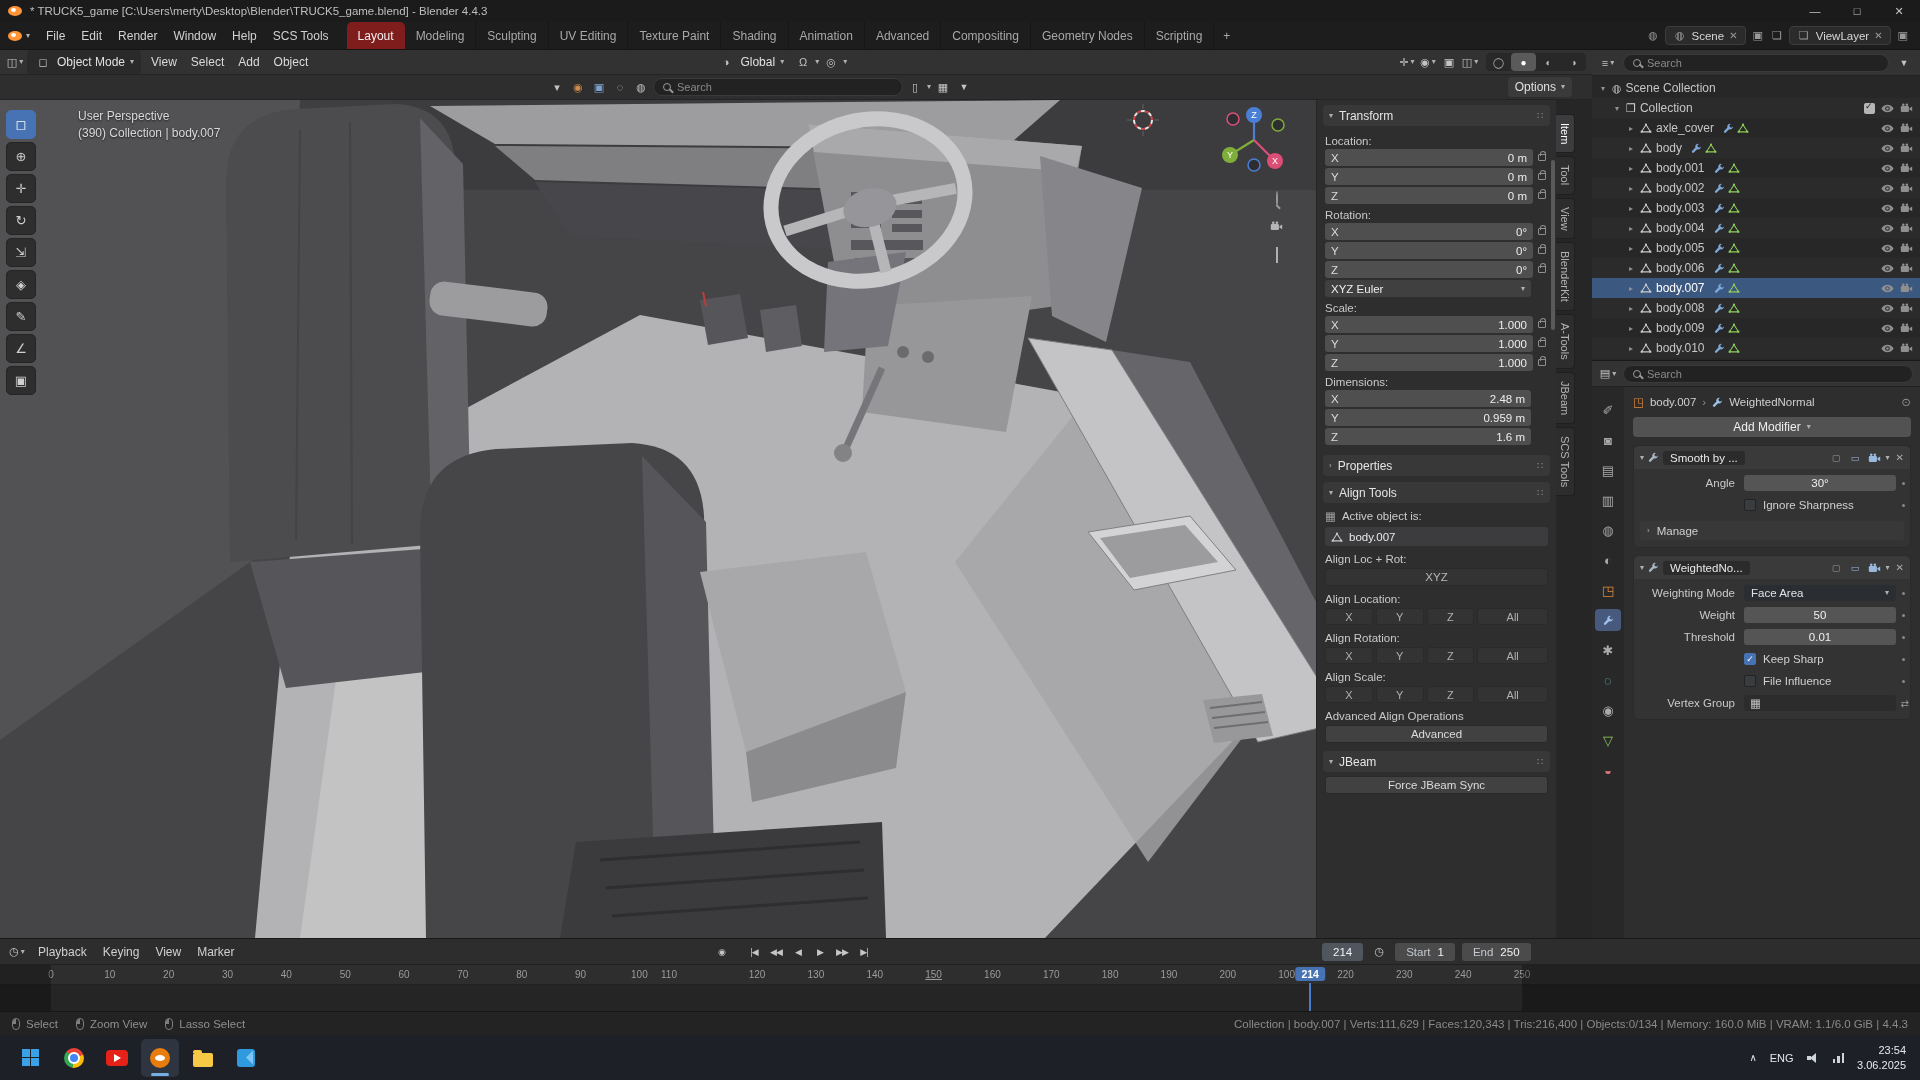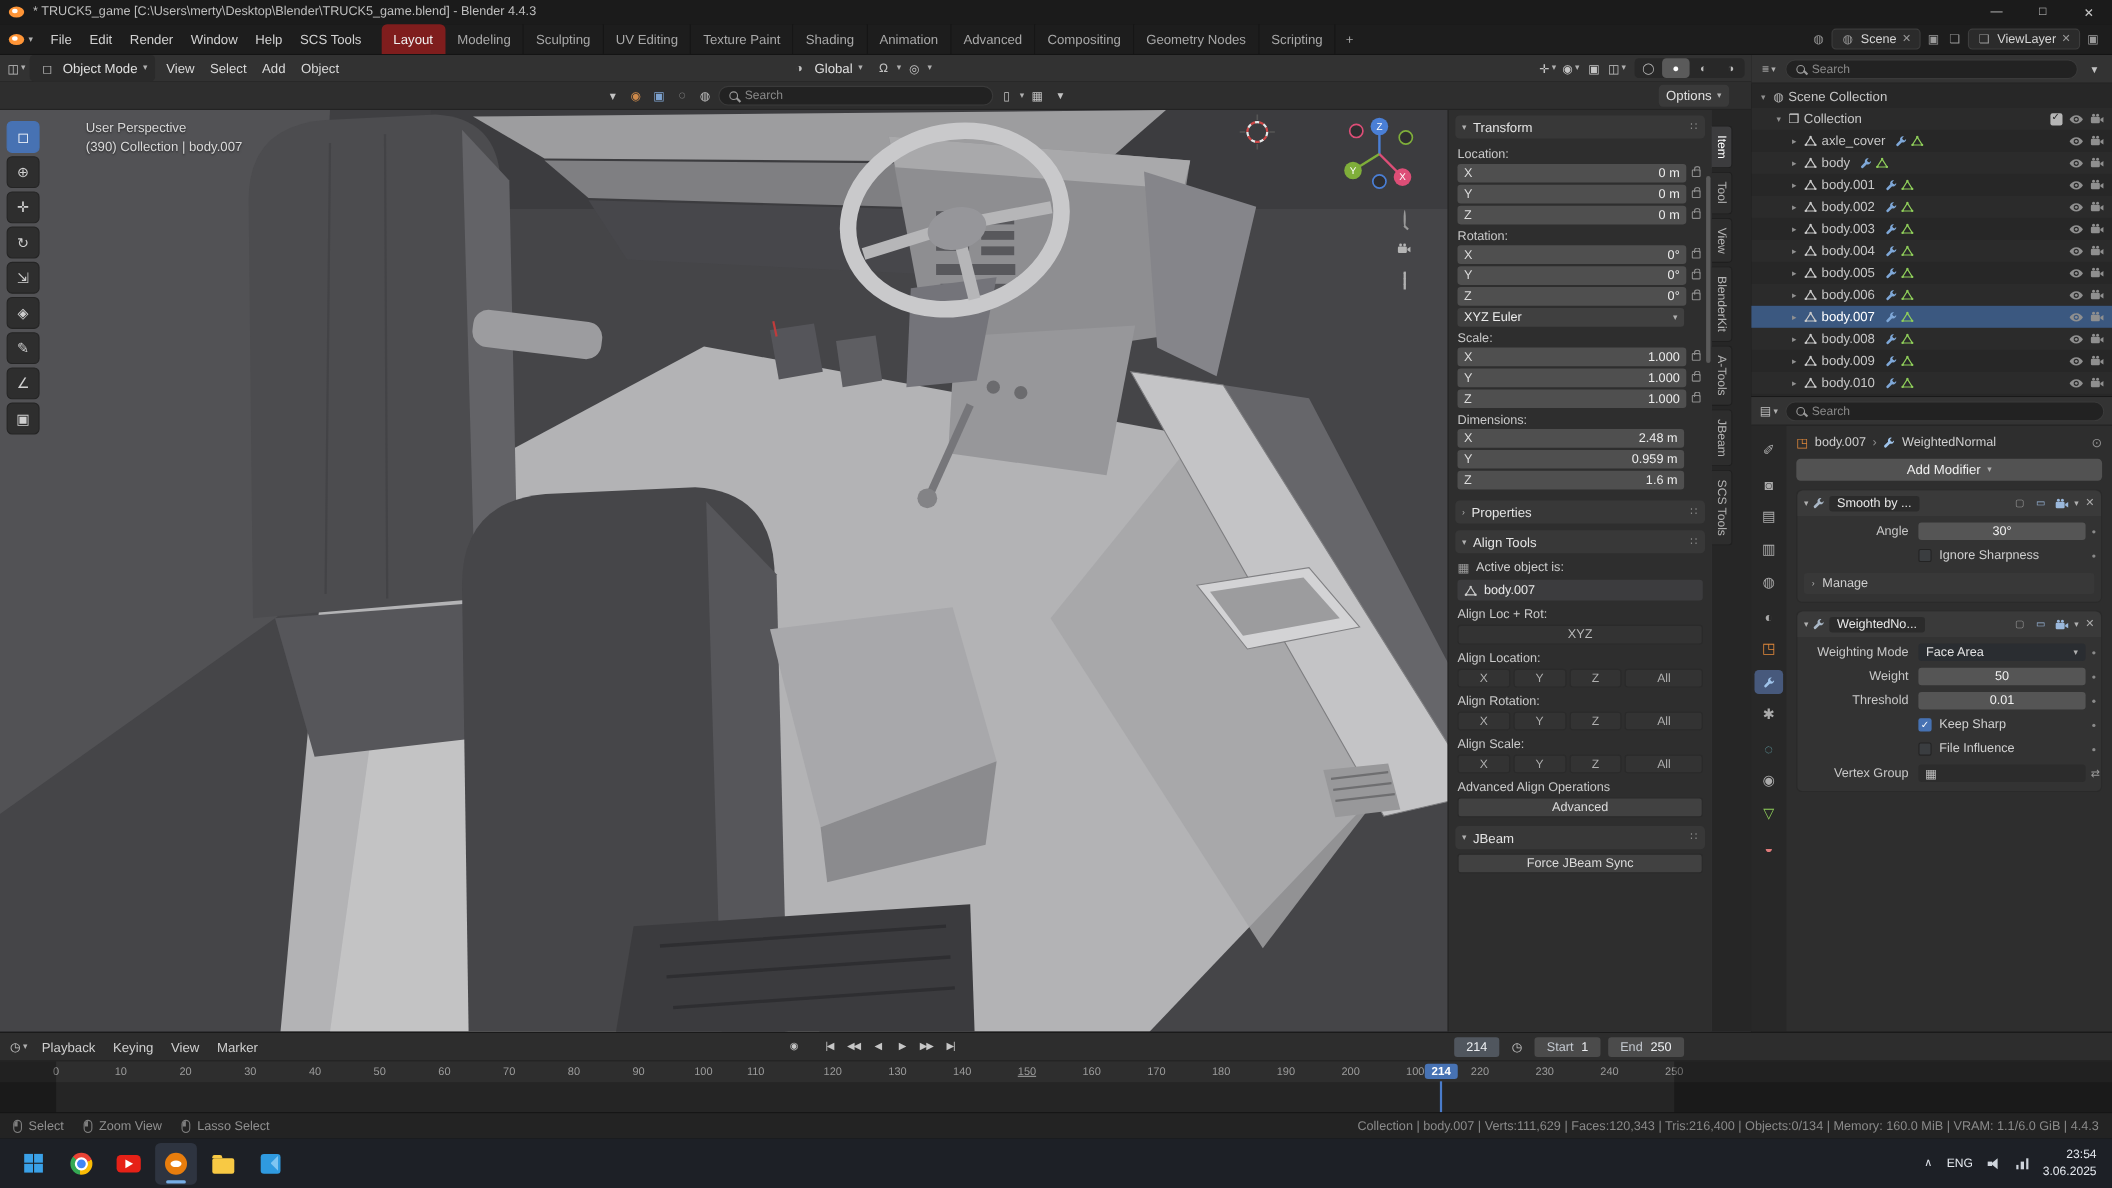--- a/index.html
+++ b/index.html
@@ -1343,7 +1343,7 @@
       <span class="tick" style="left: 521.72px;">80</span>
       <span class="tick" style="left: 580.56px;">90</span>
       <span class="tick" style="left: 639.4px;">100</span>
-      <span class="tick" style="left: 687px;">110</span>
+      <span class="tick" style="left: 669px;">110</span>
       <span class="tick" style="left: 757.08px;">120</span>
       <span class="tick" style="left: 815.92px;">130</span>
       <span class="tick" style="left: 874.76px;">140</span>

